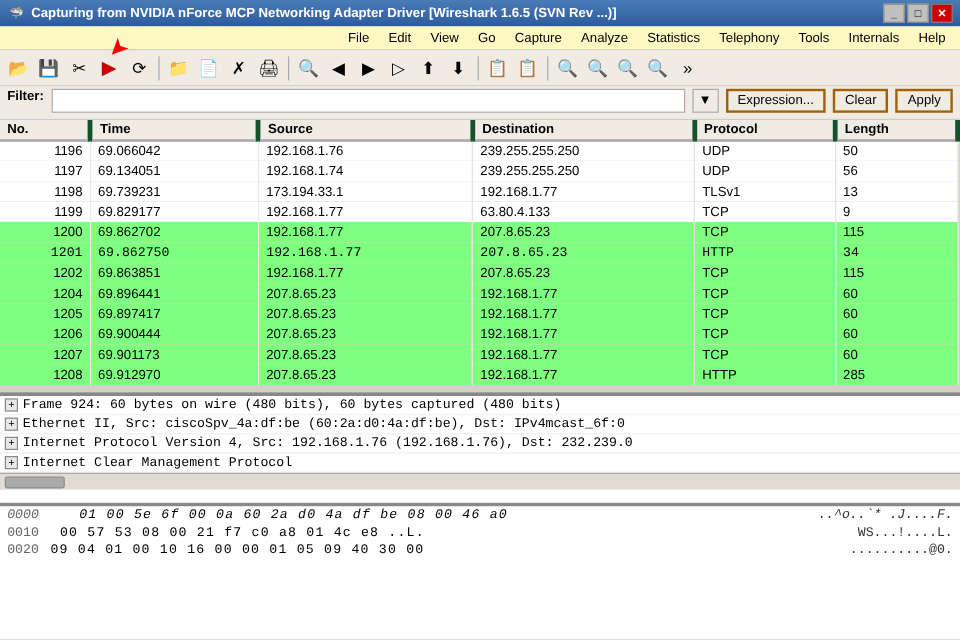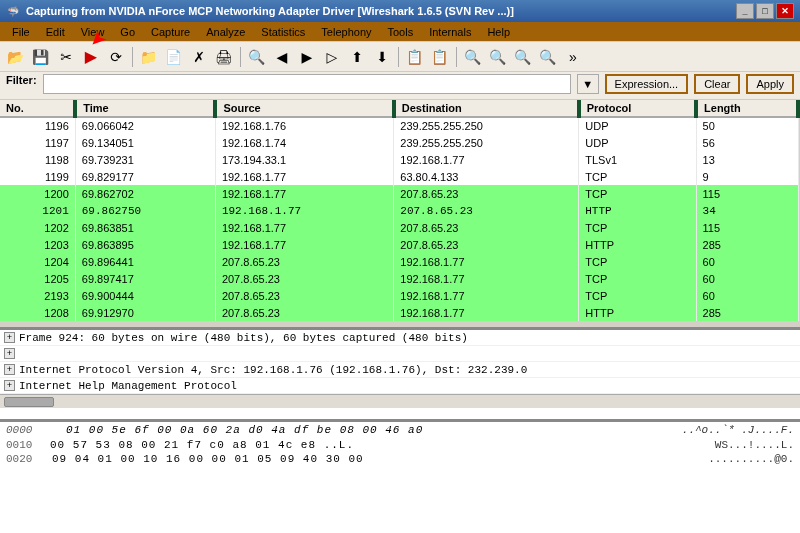--- a/index.html
+++ b/index.html
@@ -56,12 +56,13 @@
 
     
     #menu-bar {
-      background: #a16207;
+      background: #fef9c3;
       height: 20px;
       display: flex;
       align-items: center;
       padding: 0 4px;
       border-bottom: 1px solid #ccc;
+      justify-content: flex-end;
     }
     .menu-item {
       padding: 2px 8px;

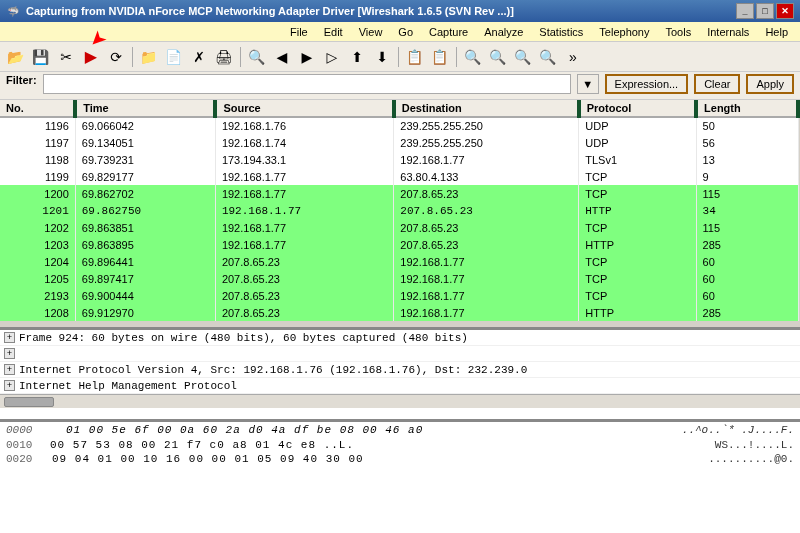--- a/index.html
+++ b/index.html
@@ -349,14 +349,6 @@
               <td>115</td>
             </tr>
             <tr style="background: rgb(127, 255, 127); cursor: pointer;">
-              <td style="text-align: right;">1203</td>
-              <td>69.863895</td>
-              <td>192.168.1.77</td>
-              <td>207.8.65.23</td>
-              <td>HTTP</td>
-              <td>285</td>
-            </tr>
-            <tr style="background: rgb(127, 255, 127); cursor: pointer;">
               <td style="text-align: right;">1204</td>
               <td>69.896441</td>
               <td>207.8.65.23</td>

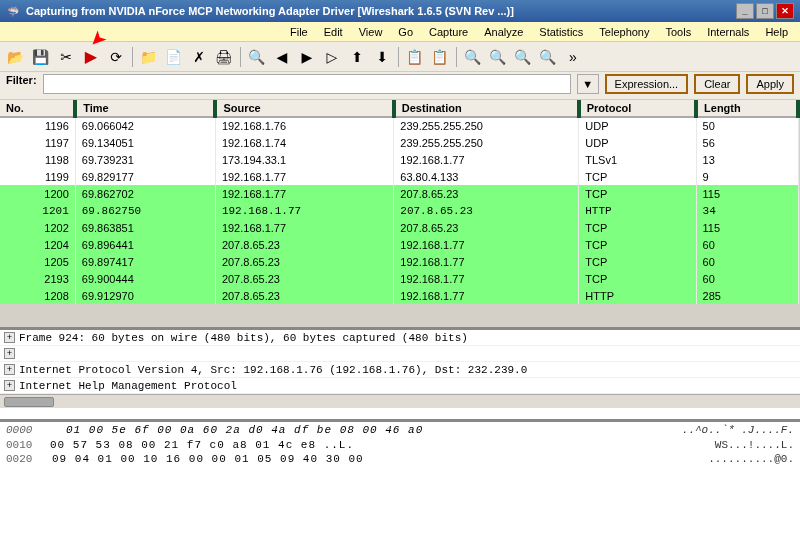--- a/index.html
+++ b/index.html
@@ -365,7 +365,7 @@
               <td>60</td>
             </tr>
             <tr style="background: rgb(127, 255, 127); cursor: pointer;">
-              <td style="text-align: right;">2193</td>
+              <td style="text-align: right;">1206</td>
               <td>69.900444</td>
               <td>207.8.65.23</td>
               <td>192.168.1.77</td>

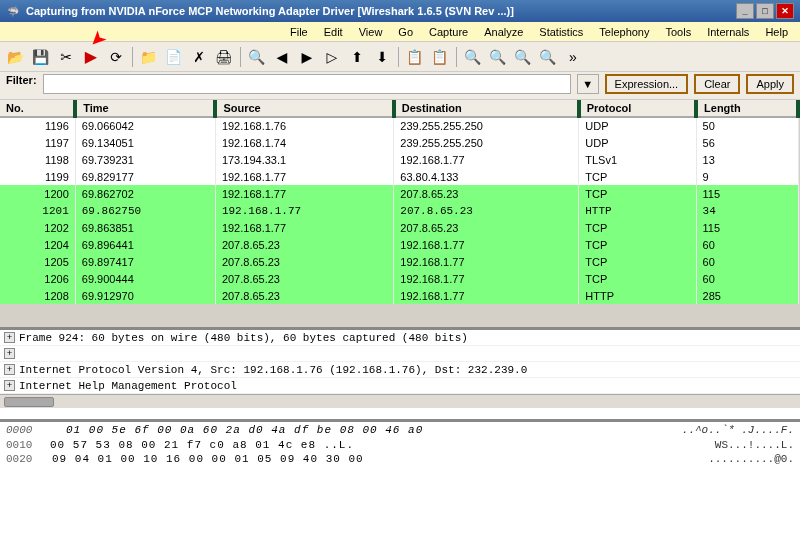--- a/index.html
+++ b/index.html
@@ -373,6 +373,14 @@
               <td>60</td>
             </tr>
             <tr style="background: rgb(127, 255, 127); cursor: pointer;">
+              <td style="text-align: right;">1207</td>
+              <td>69.901173</td>
+              <td>207.8.65.23</td>
+              <td>192.168.1.77</td>
+              <td>TCP</td>
+              <td>60</td>
+            </tr>
+            <tr style="background: rgb(127, 255, 127); cursor: pointer;">
               <td style="text-align: right;">1208</td>
               <td>69.912970</td>
               <td>207.8.65.23</td>

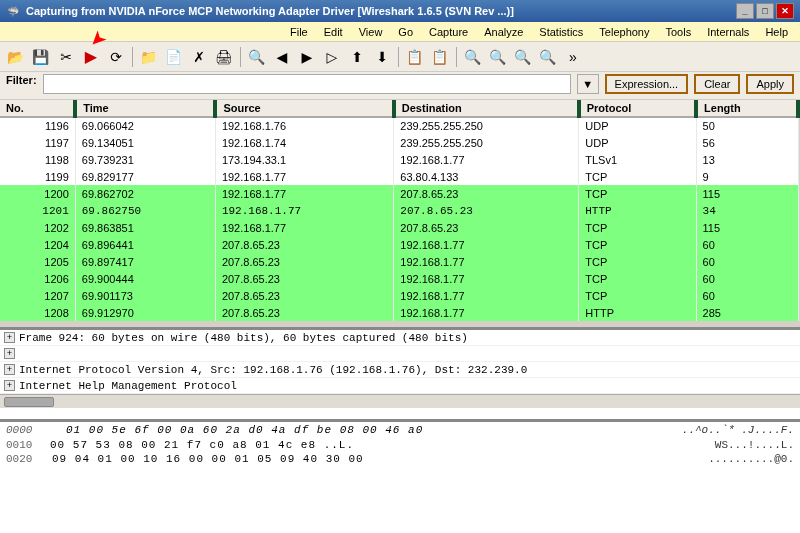--- a/index.html
+++ b/index.html
@@ -401,6 +401,7 @@
         </div>
         <div style="display: flex; align-items: center; padding: 1px 4px; height: 16px; border-bottom: 1px solid rgb(240, 240, 240); cursor: pointer; font-size: 11px; font-family: &quot;Courier New&quot;, monospace; overflow: hidden; white-space: nowrap;">
           <div style="width: 11px; height: 11px; border: 1px solid rgb(136, 136, 136); background: rgb(232, 232, 232); display: flex; align-items: center; justify-content: center; font-size: 9px; margin-right: 4px; flex-shrink: 0;">+</div>
+          <span>Ethernet II, Src: ciscoSpv_4a:df:be (60:2a:d0:4a:df:be), Dst: IPv4mcast_6f:0</span>
         </div>
         <div style="display: flex; align-items: center; padding: 1px 4px; height: 16px; border-bottom: 1px solid rgb(240, 240, 240); cursor: pointer; font-size: 11px; font-family: &quot;Courier New&quot;, monospace; overflow: hidden; white-space: nowrap;">
           <div style="width: 11px; height: 11px; border: 1px solid rgb(136, 136, 136); background: rgb(232, 232, 232); display: flex; align-items: center; justify-content: center; font-size: 9px; margin-right: 4px; flex-shrink: 0;">+</div>

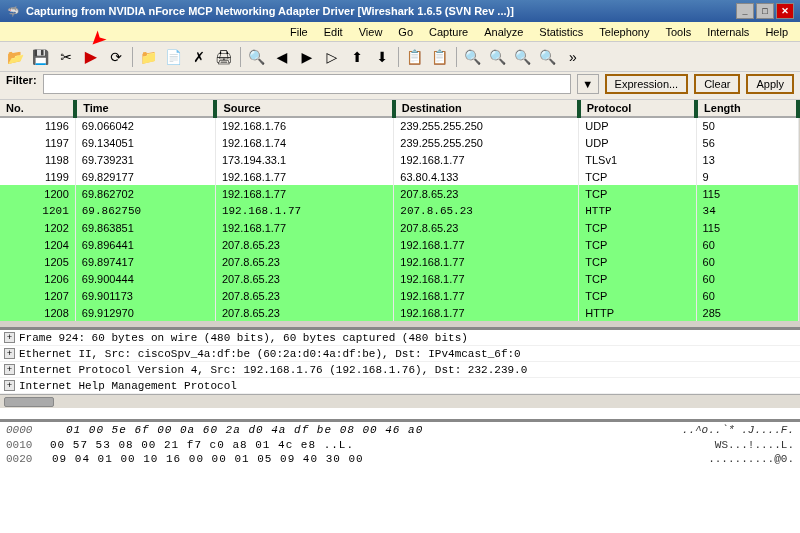--- a/index.html
+++ b/index.html
@@ -409,7 +409,7 @@
         </div>
         <div style="display: flex; align-items: center; padding: 1px 4px; height: 16px; border-bottom: 1px solid rgb(240, 240, 240); cursor: pointer; font-size: 11px; font-family: &quot;Courier New&quot;, monospace; overflow: hidden; white-space: nowrap;">
           <div style="width: 11px; height: 11px; border: 1px solid rgb(136, 136, 136); background: rgb(232, 232, 232); display: flex; align-items: center; justify-content: center; font-size: 9px; margin-right: 4px; flex-shrink: 0;">+</div>
-          <span>Internet Help Management Protocol</span>
+          <span>Internet Clear Management Protocol</span>
         </div>
       </div>
     <div style="height:14px; background:#e0dcd4; border-top:1px solid #aaa; display:flex; align-items:center;">

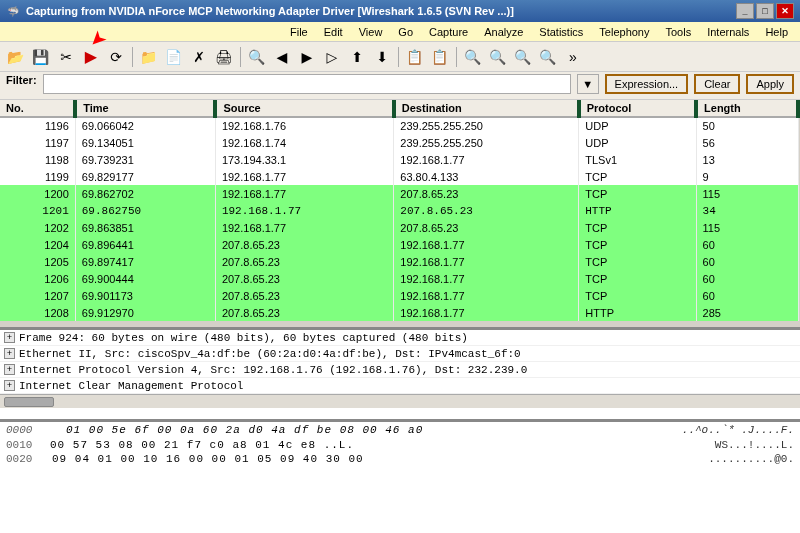--- a/index.html
+++ b/index.html
@@ -429,7 +429,7 @@
           <span style="flex: 1 1 0%; letter-spacing: 1px;">00 57 53 08 00 21 f7 c0   a8 01 4c e8 ..L.        </span>
           <span style="color: rgb(51, 51, 51);">WS...!....L.    </span>
         </div>
-        <div style="display: flex; gap: 14px; height: 14px; align-items: center; font-size: 11px;">
+        <div style="display: flex; gap: 4px; height: 14px; align-items: center; font-size: 11px;">
           <span style="color: rgb(102, 102, 102); width: 32px; flex-shrink: 0;">0020</span>
           <span style="flex: 1 1 0%; letter-spacing: 1px;">09 04 01 00 10 16 00 00   01 05 09 40 30 00       </span>
           <span style="color: rgb(51, 51, 51);">..........@0.   </span>

